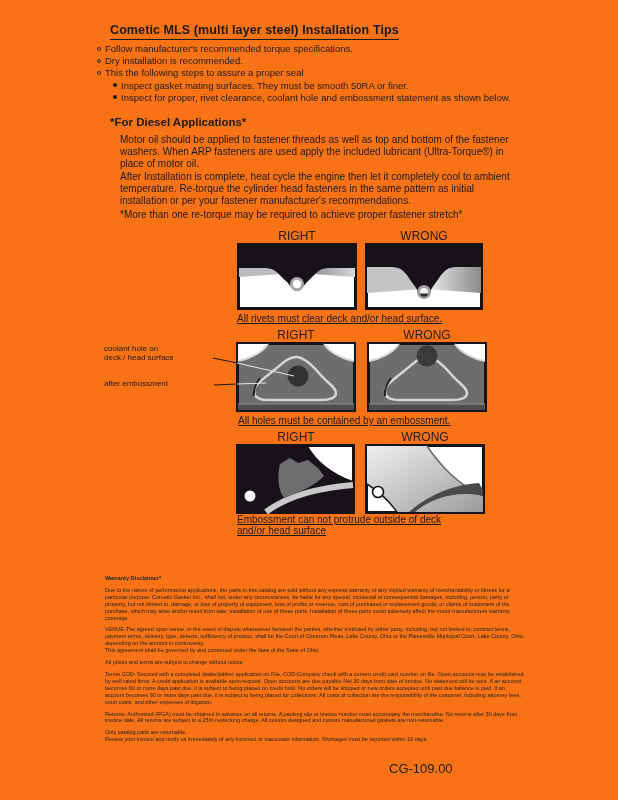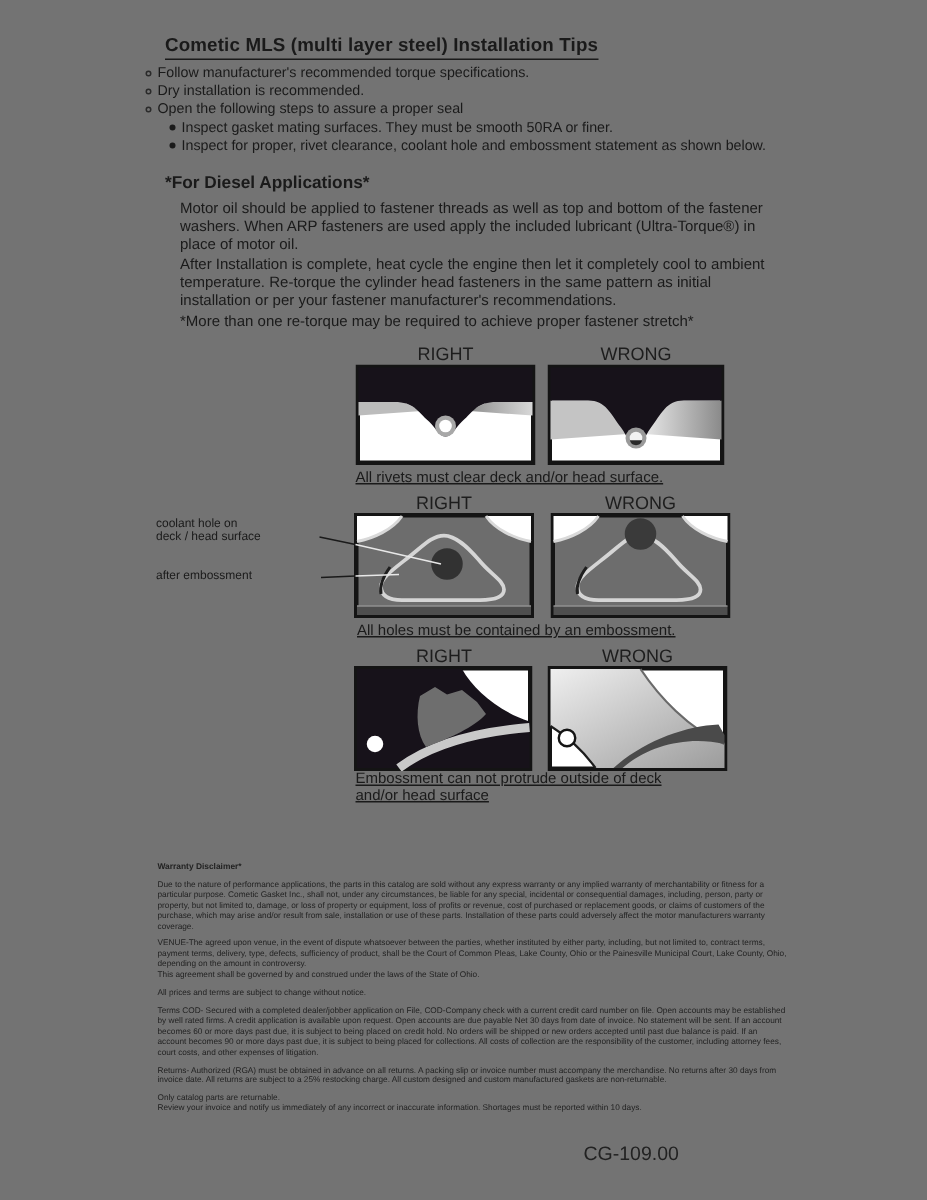--- a/index.html
+++ b/index.html
@@ -5,7 +5,7 @@
   * { margin:0; padding:0; box-sizing:border-box; }
   html,body { background:#e8e8e8; }
   .page {
-    position:relative; width:618px; height:800px; background:#737373;
+    position:relative; width:618px; height:800px; background:#f97316;
     font-family:"Liberation Sans", sans-serif; color:#1a1a1a; overflow:hidden;
     margin:0 auto;
   }

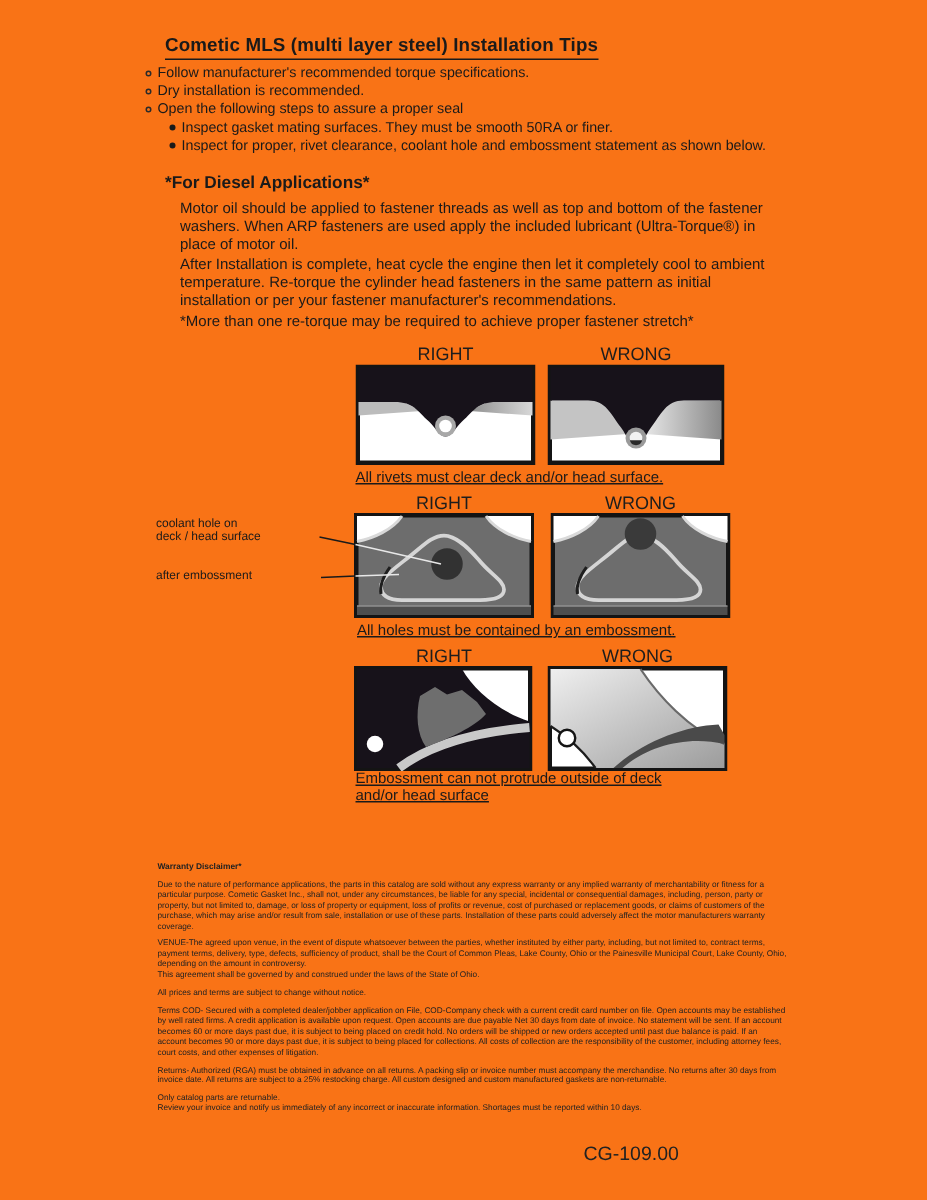--- a/index.html
+++ b/index.html
@@ -66,7 +66,7 @@
     </div>
     <div class="tip-row">
       <span class="marker-hollow"></span>
-      <span>Open the following steps to assure a proper seal</span>
+      <span>This the following steps to assure a proper seal</span>
     </div>
     <div class="tip-row sub">
       <span class="marker-solid"></span>

